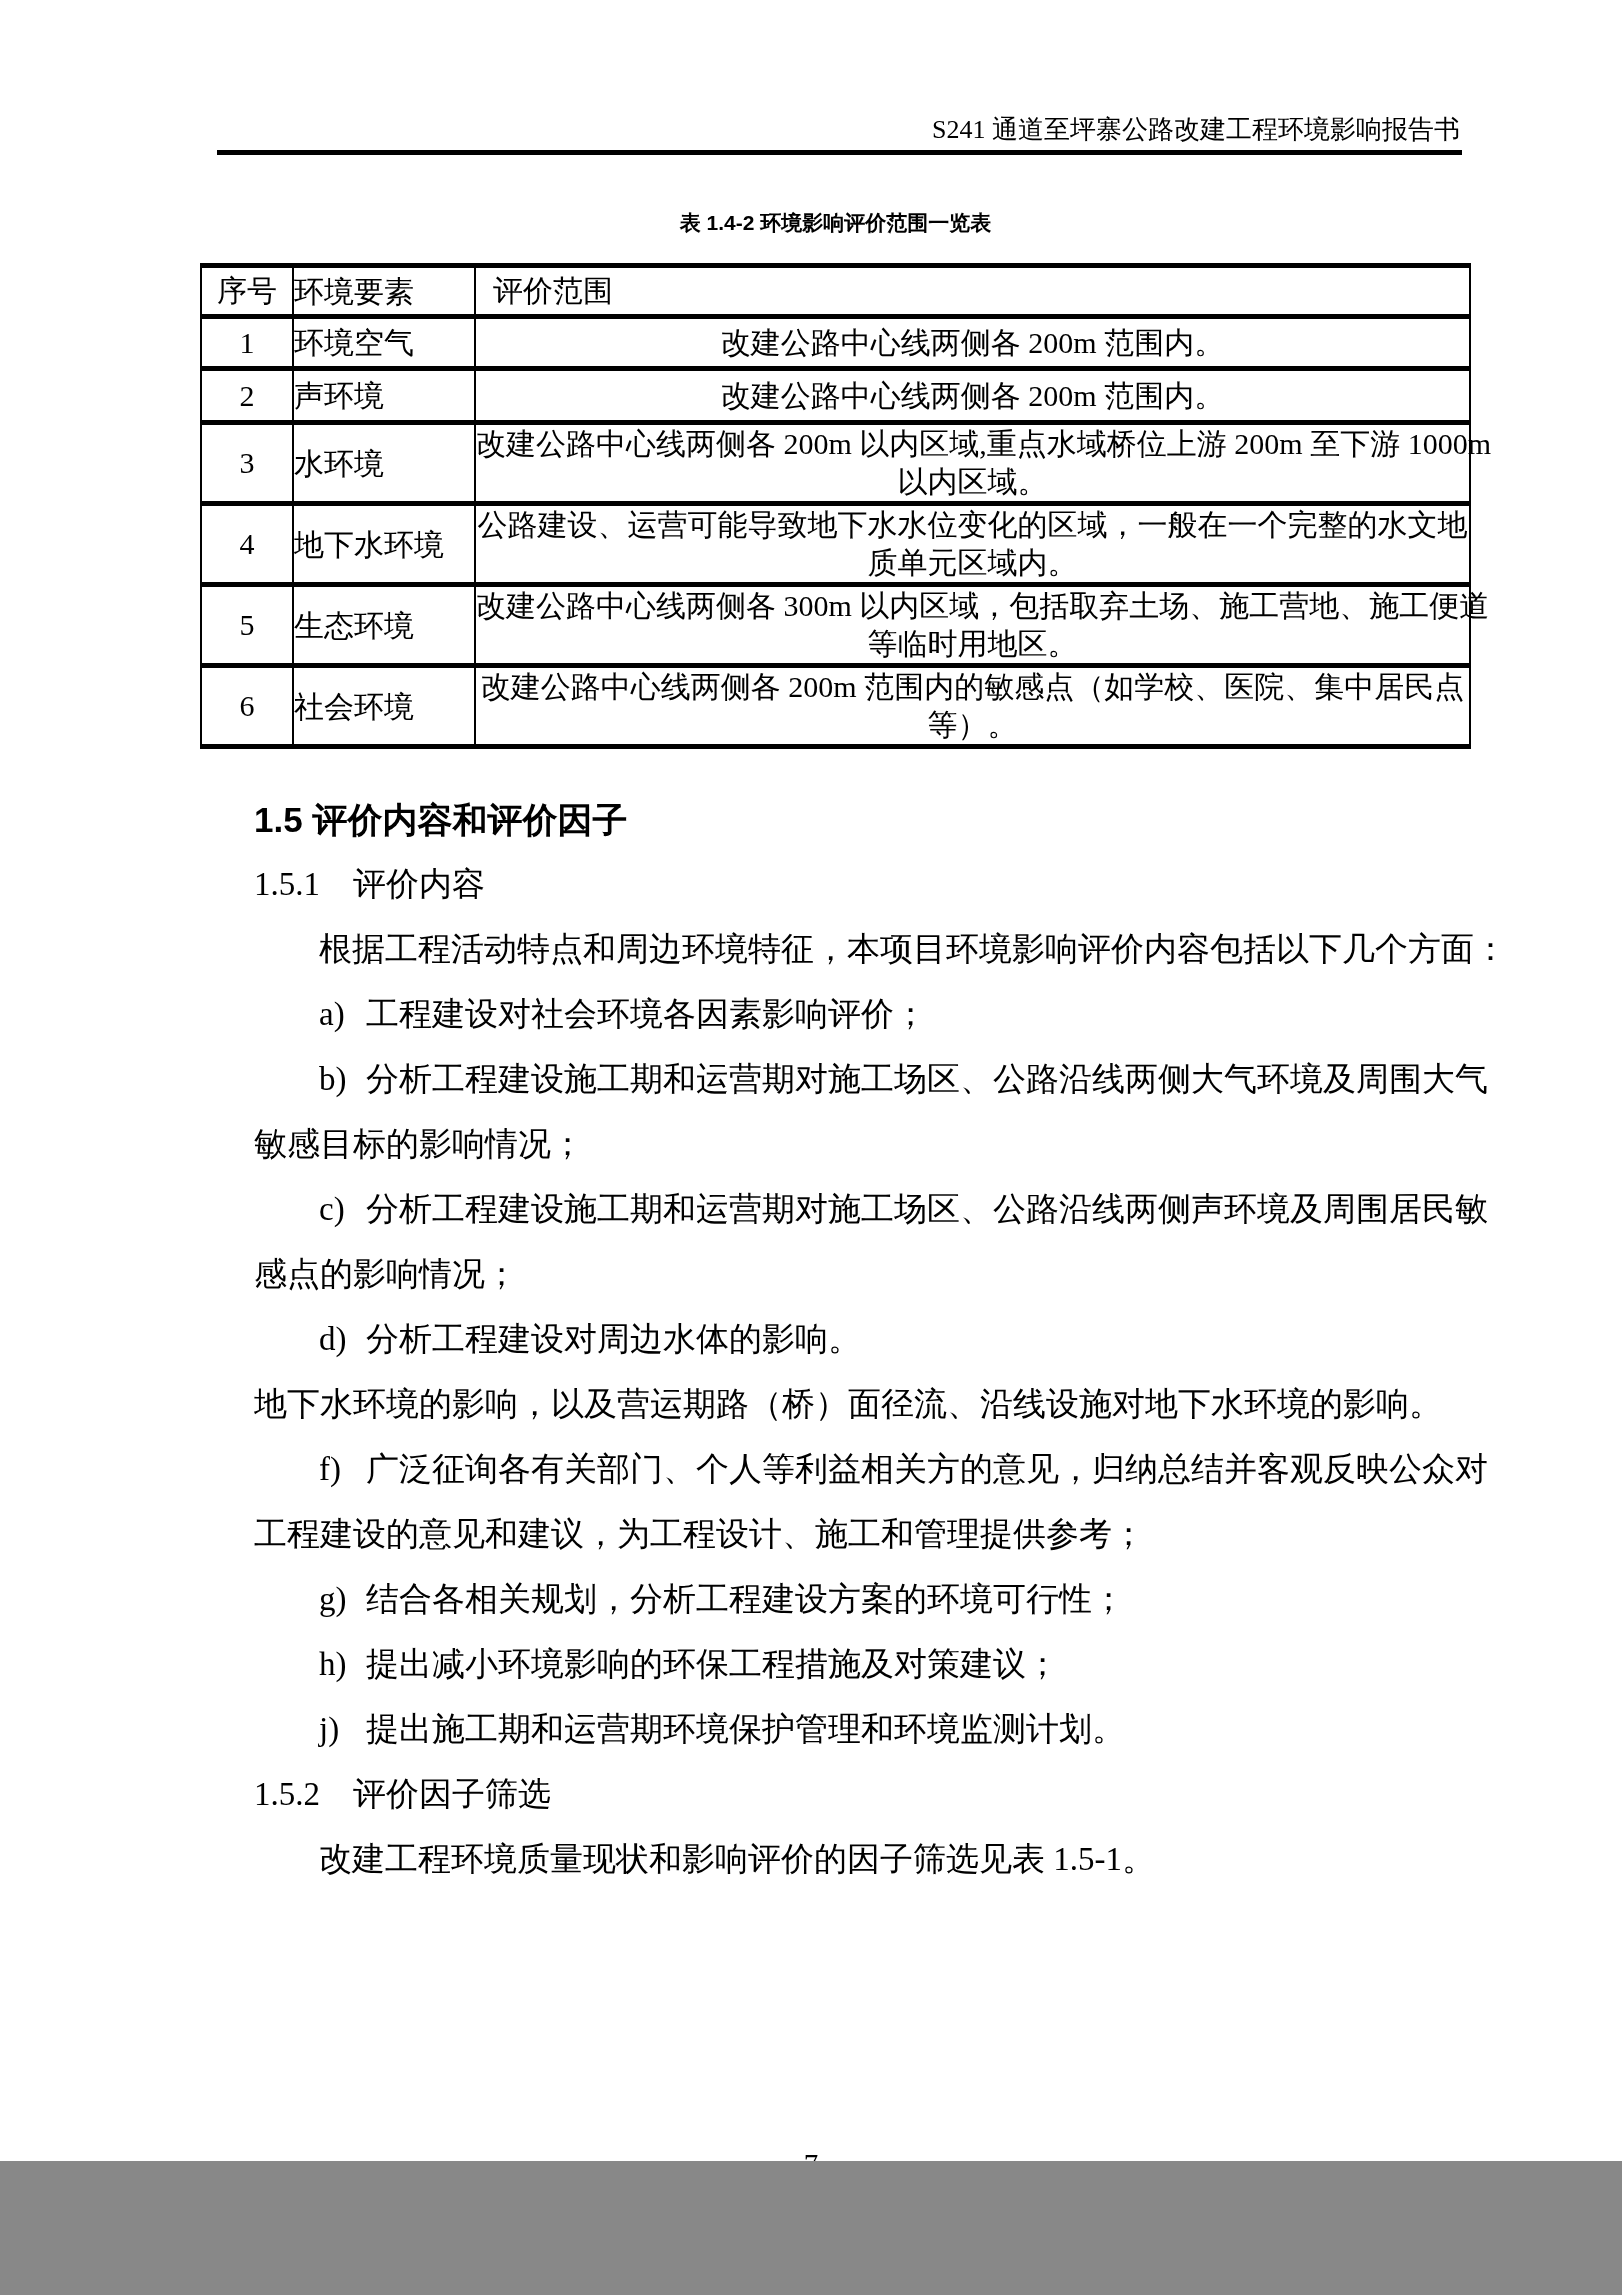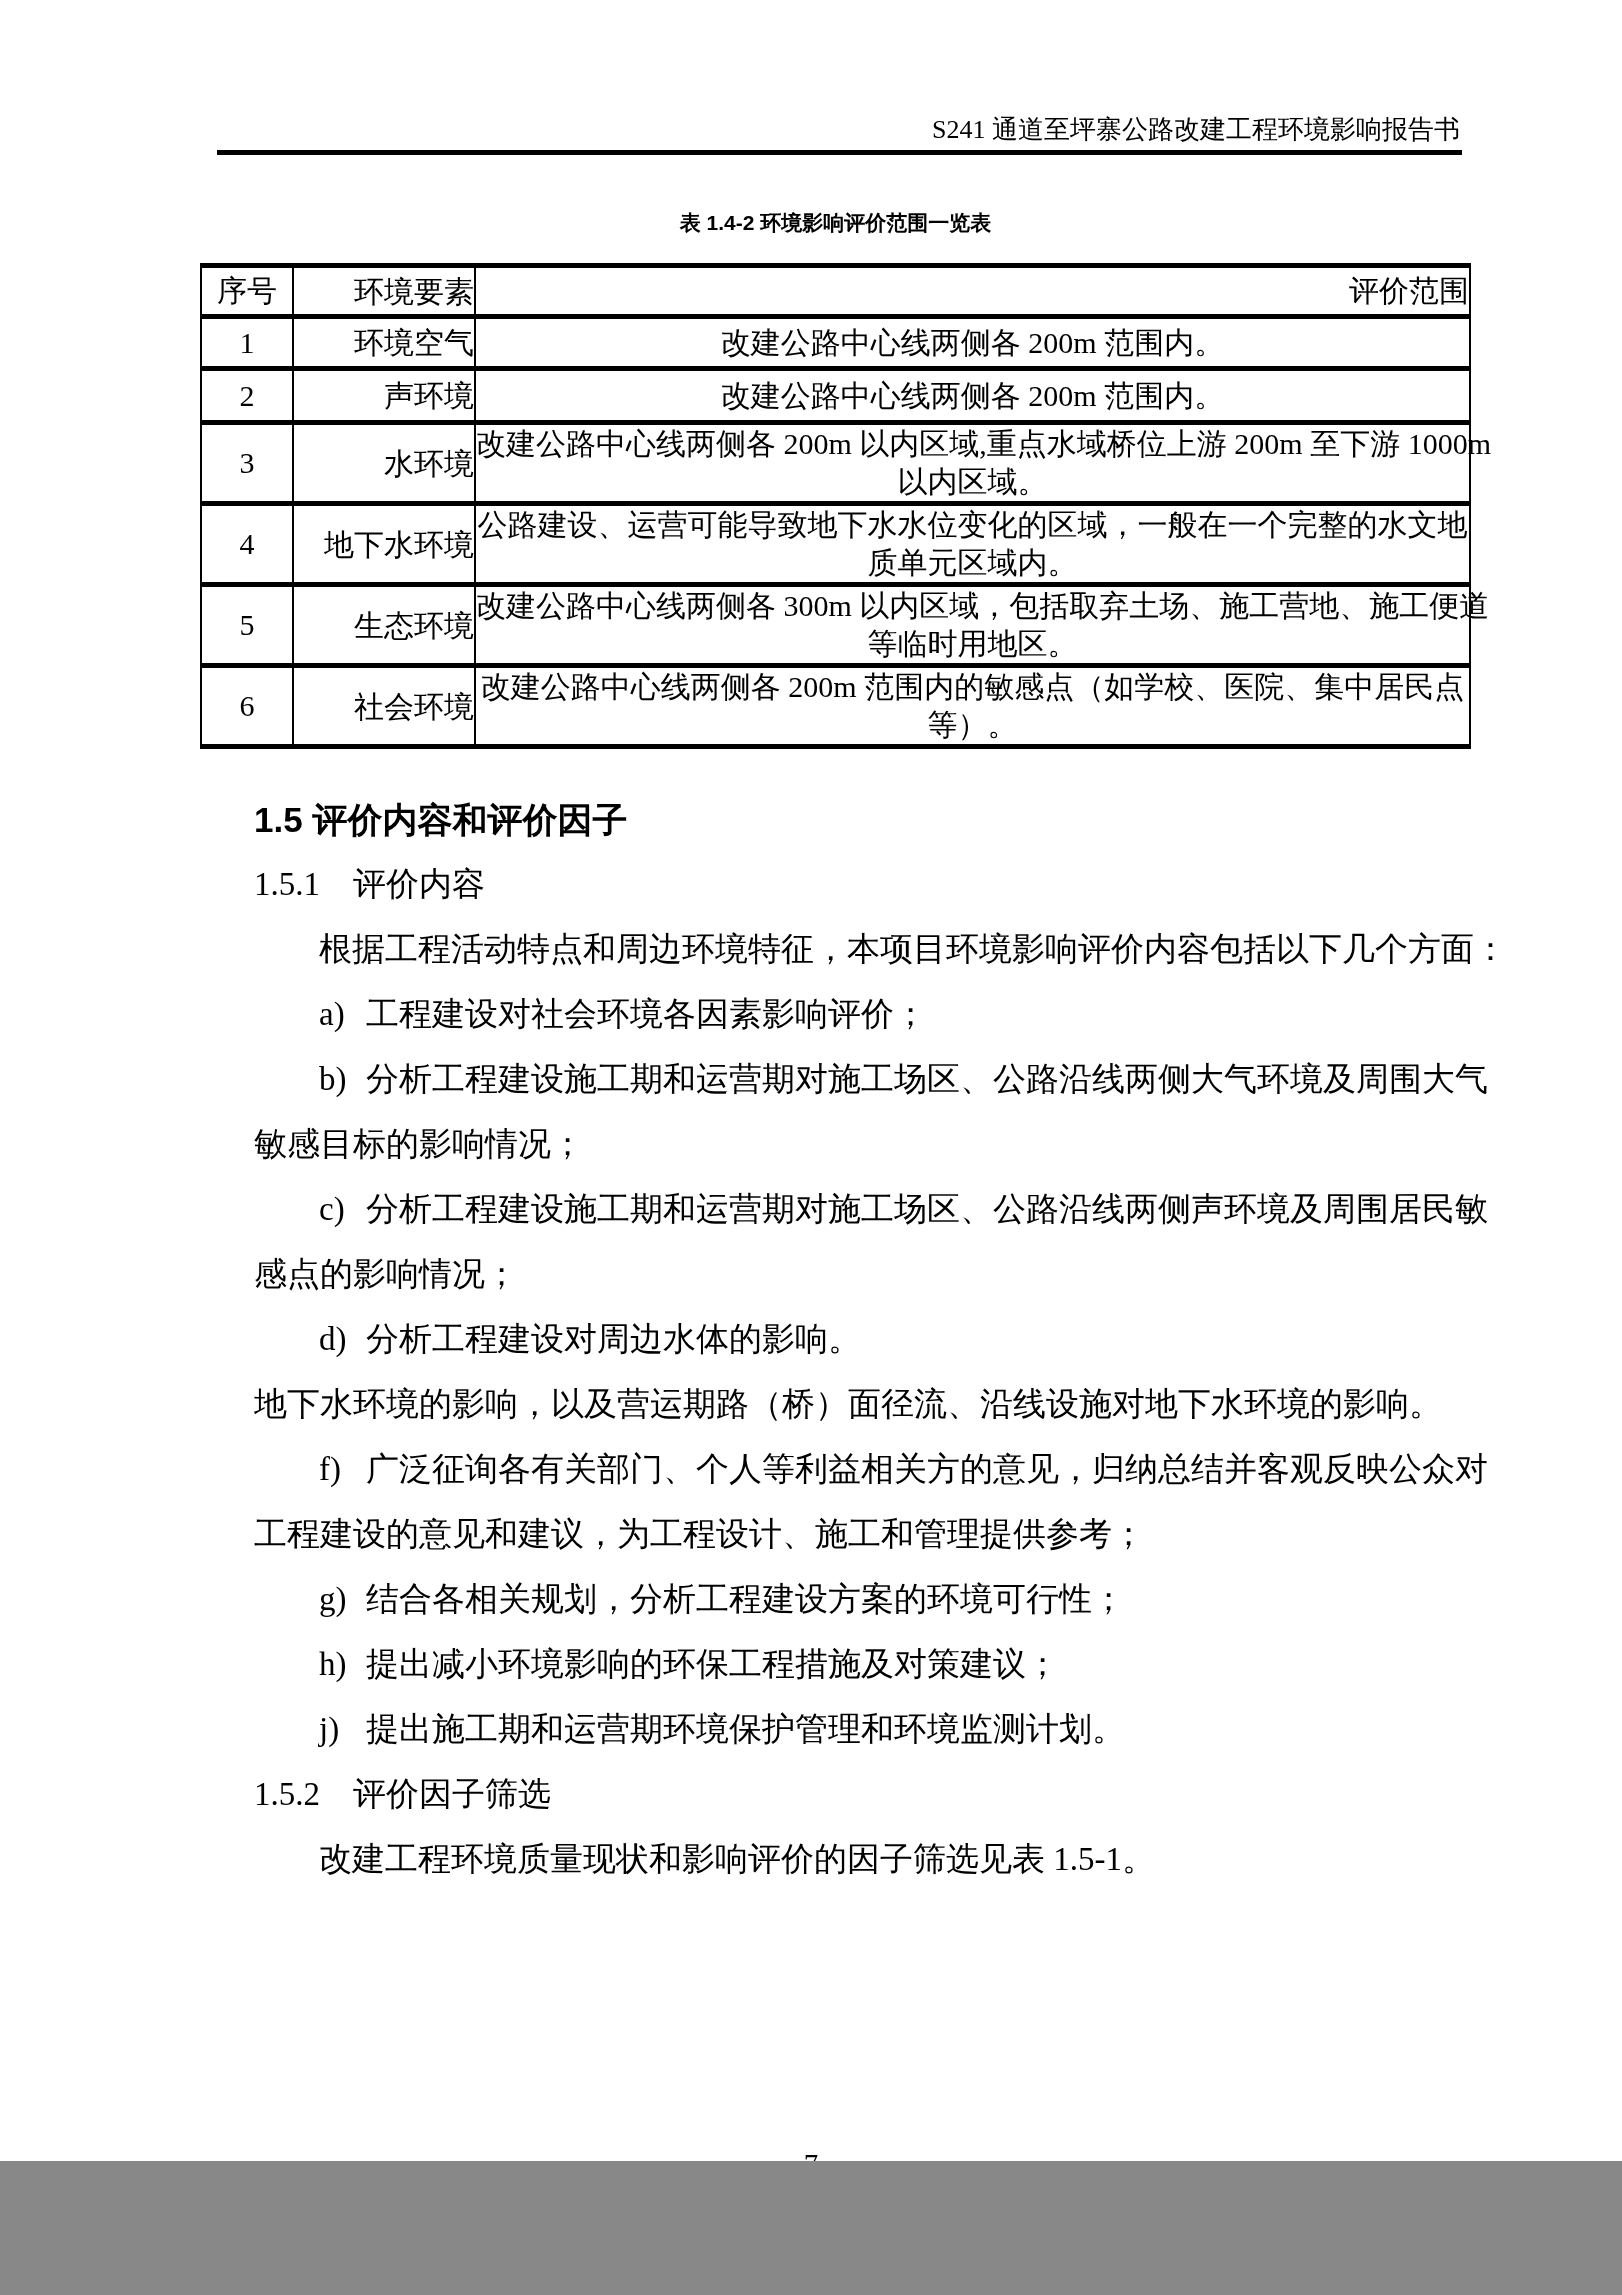--- a/index.html
+++ b/index.html
@@ -58,7 +58,7 @@
       <tr class="h-head">
         <th class="col-no">序号</th>
         <th class="col-el">环境要素</th>
-        <th class="col-sc" style="text-align:right;padding-left:1px;">评价范围</th>
+        <th class="col-sc" style="text-align:left;padding-left:17px;">评价范围</th>
       </tr>
       <tr class="h-r1">
         <td class="col-no">1</td>

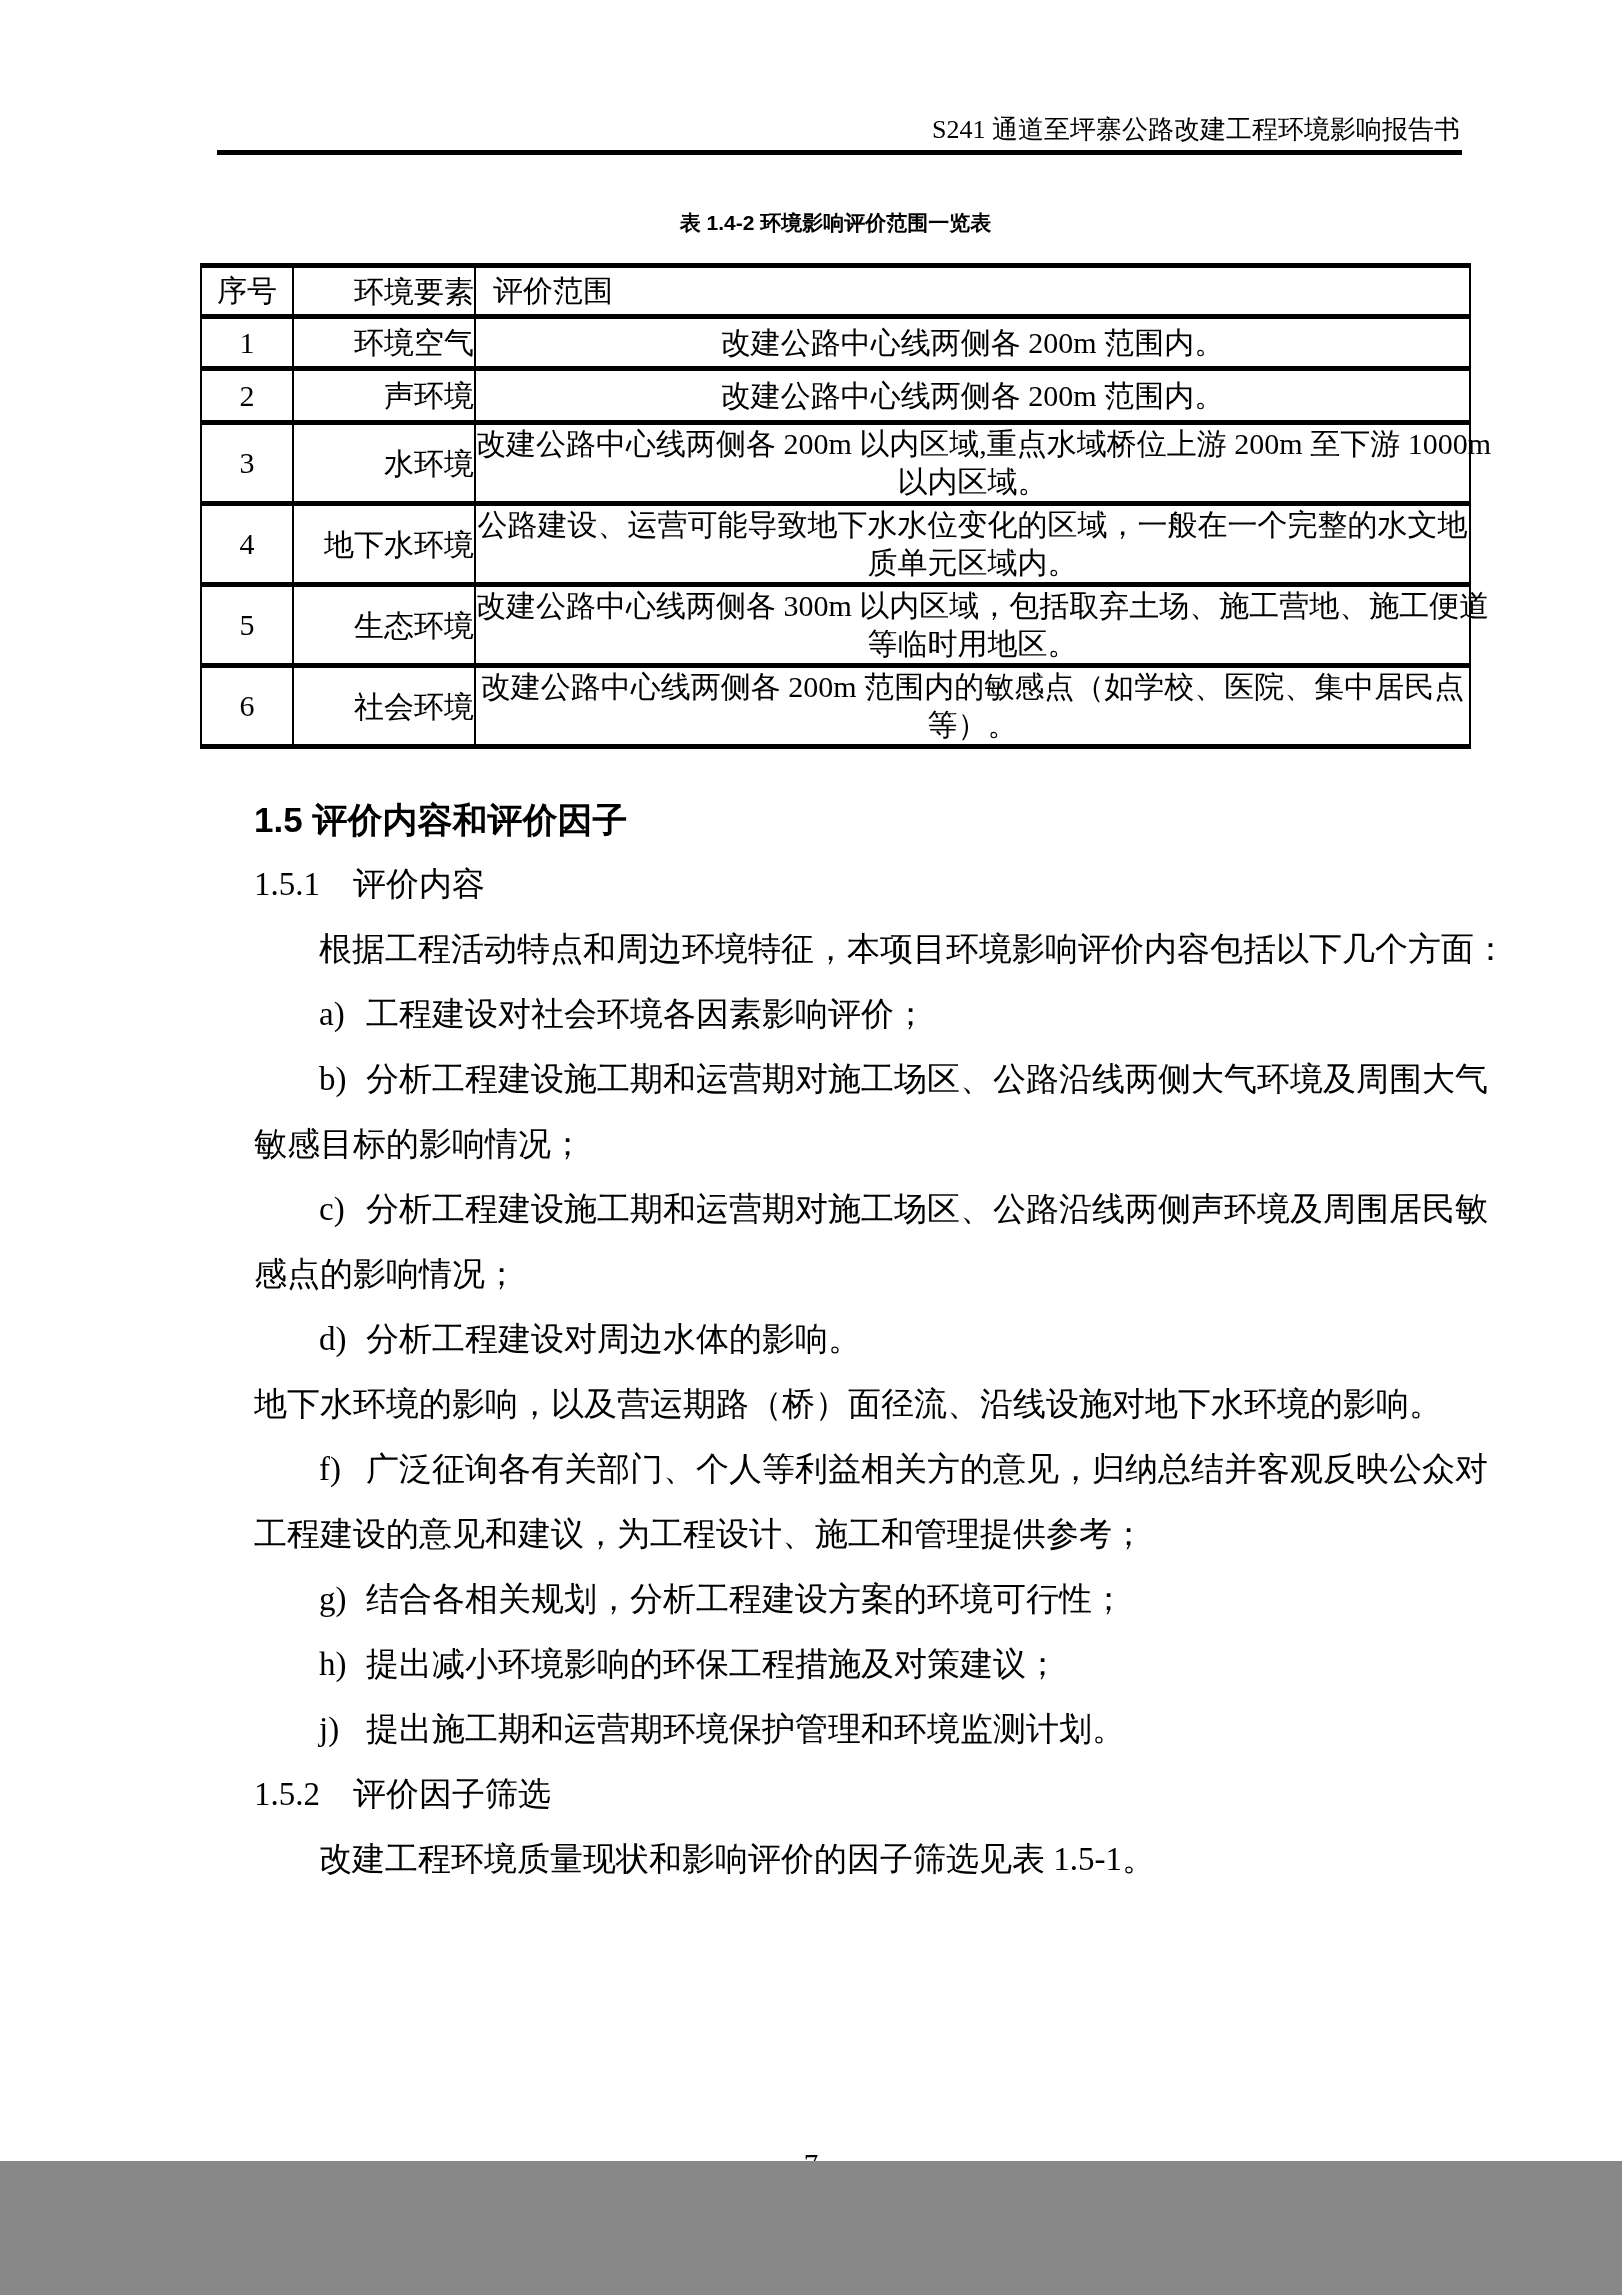--- a/index.html
+++ b/index.html
@@ -22,7 +22,7 @@
                     vertical-align:middle;padding:0;}
   .scope-table th{font-weight:normal;}
   .col-no{width:92px;text-align:center;}
-  .col-el{width:182px;text-align:right;padding:0 18.3px;line-height:37px;}
+  .col-el{width:182px;text-align:left;padding:0 18.3px;line-height:37px;}
   .col-sc{text-align:center;padding-left:10.5px;padding-right:3.9px;}
   .cellline{line-height:38px;white-space:nowrap;}
   tr.h-head{height:51px;} tr.h-r1{height:52px;} tr.h-r2{height:54px;}

